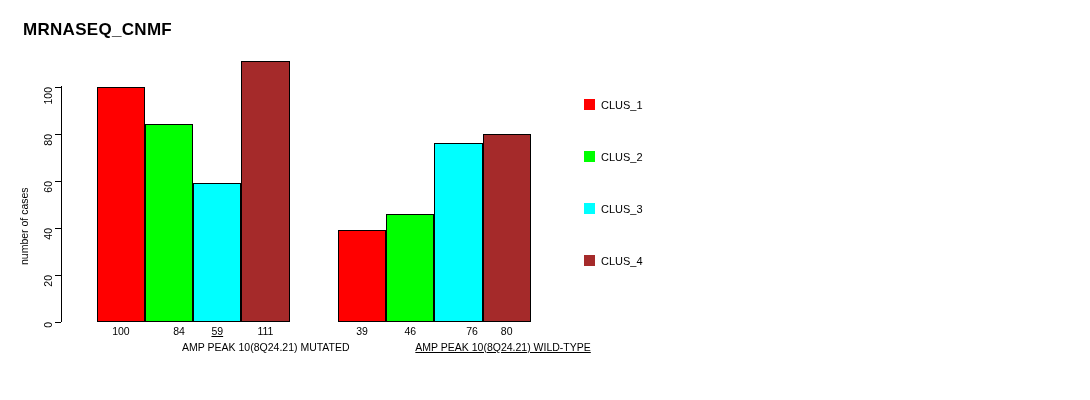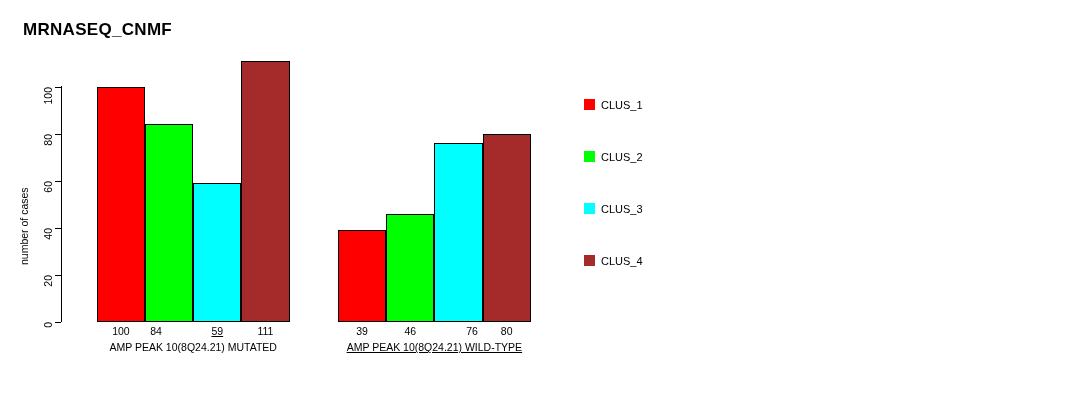--- a/index.html
+++ b/index.html
@@ -208,7 +208,7 @@
 
     <div id="bar-labels-layer">
         <div class="bar-value-label" style="left: 96.8px; width: 48.2px;">100</div>
-        <div class="bar-value-label" style="left: 132px; width: 48.2px;">84</div>
+        <div class="bar-value-label" style="left: 155px; width: 48.2px;">84</div>
         <div class="bar-value-label" style="left: 193.2px; width: 48.2px; text-decoration: underline;">59</div>
         <div class="bar-value-label" style="left: 241.4px; width: 48.2px;">111</div>
         <div class="bar-value-label" style="left: 338px; width: 48.2px;">39</div>

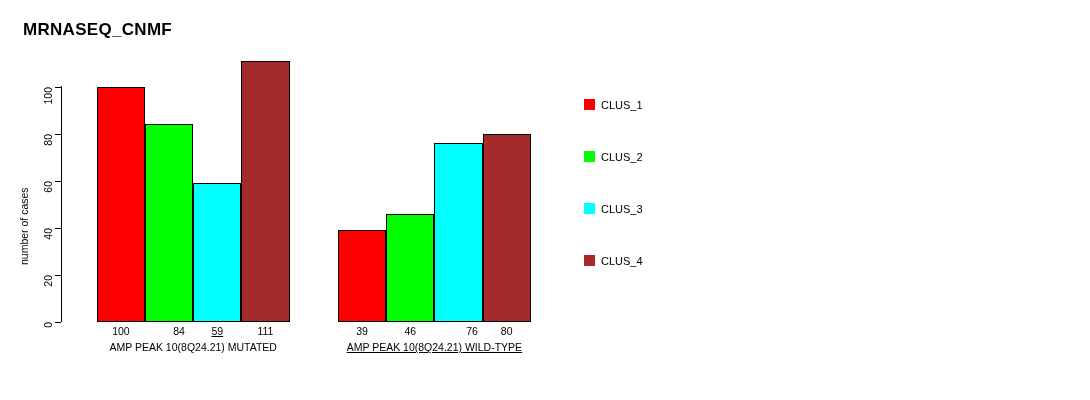--- a/index.html
+++ b/index.html
@@ -110,7 +110,7 @@
     position: absolute;
     font-size: 10.5px;
     line-height: 13px;
-    text-align: center;
+    text-align: right;
     white-space: nowrap;
     top: 341px;
   }

